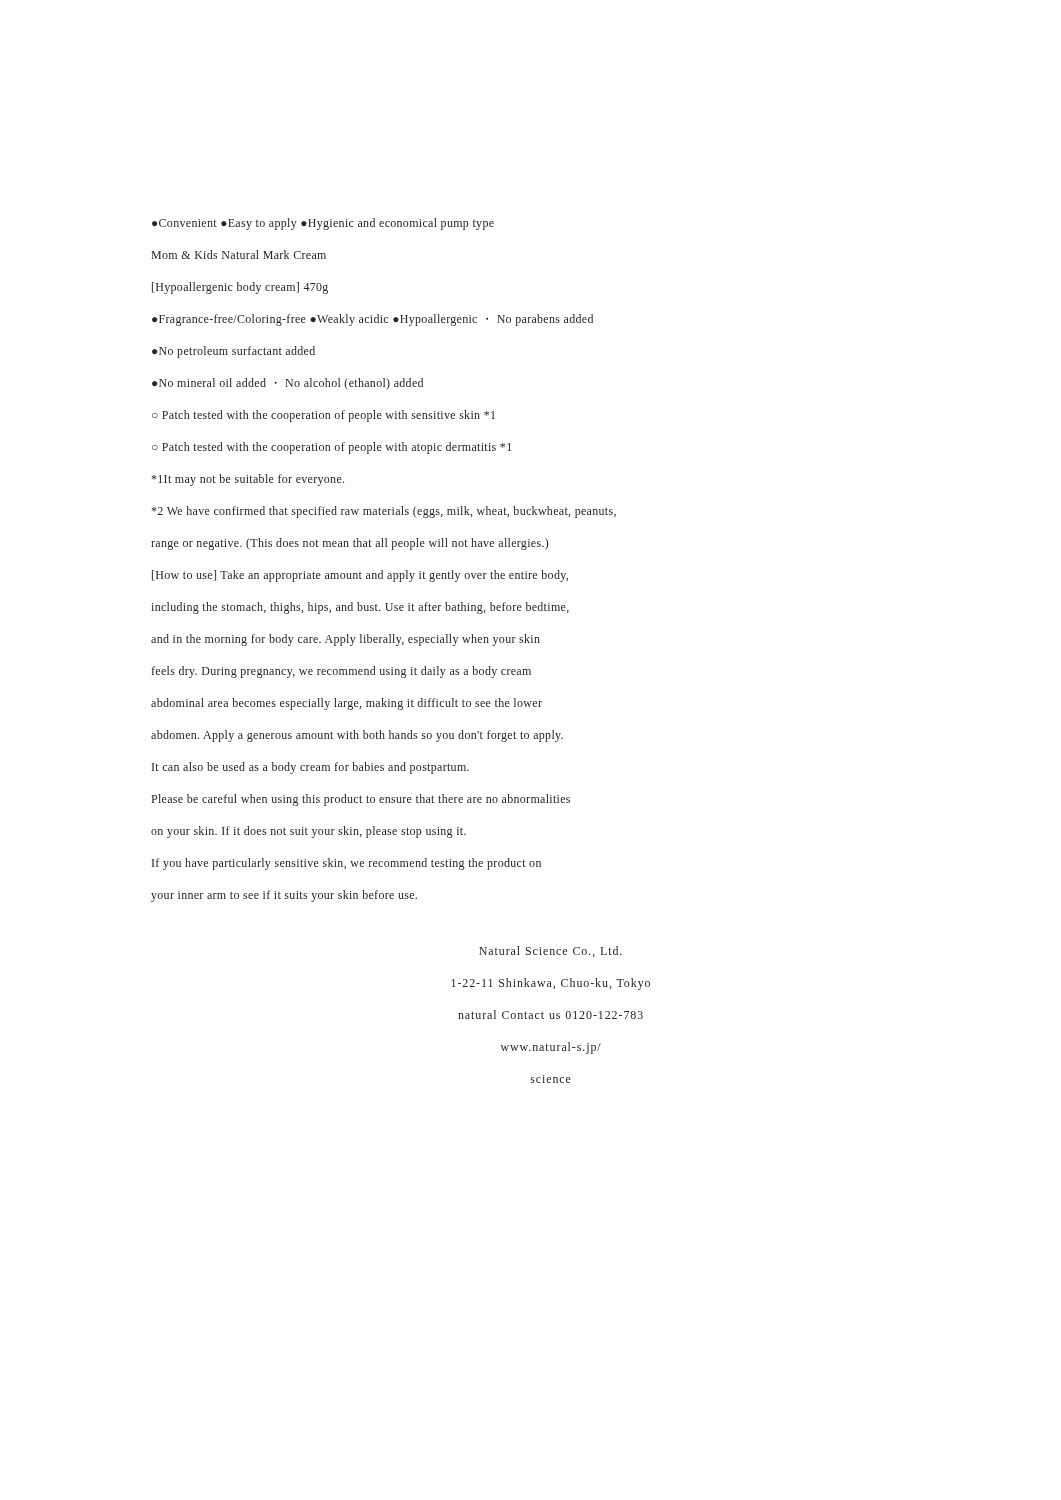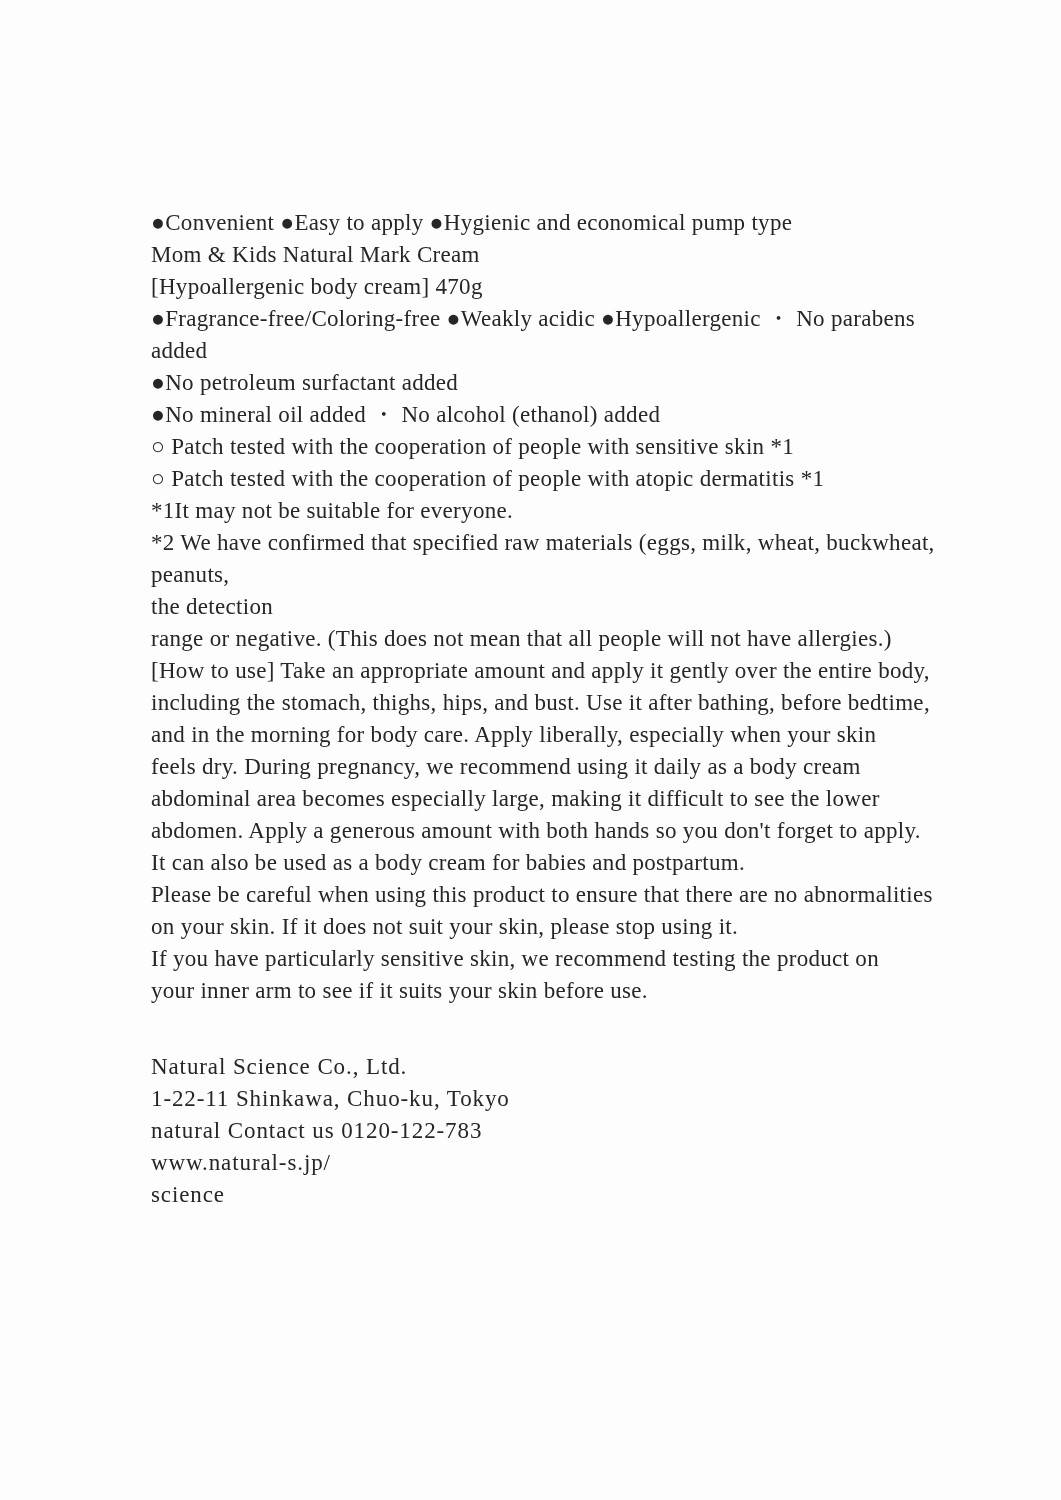--- a/index.html
+++ b/index.html
@@ -24,7 +24,7 @@
   }
   .text-block .line {
     margin: 0;
-    font-size: 23px;
+    font-size: 12px;
     line-height: 32px;
     letter-spacing: 0.3px;
     white-space: pre-wrap;

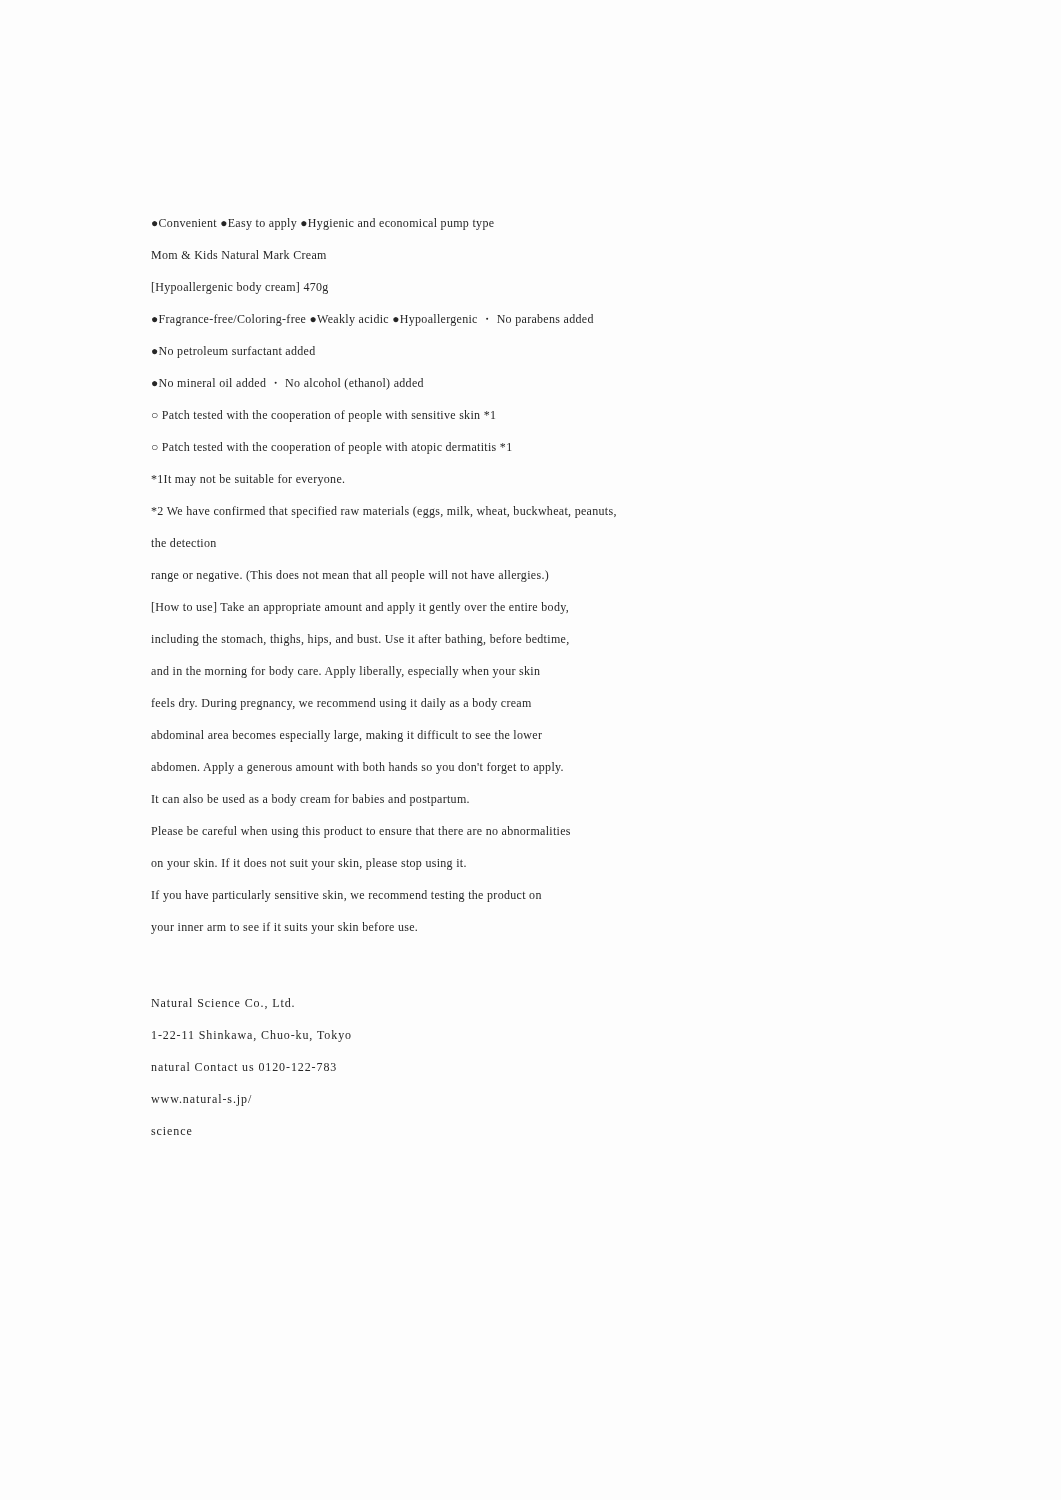--- a/index.html
+++ b/index.html
@@ -53,7 +53,6 @@
       <p class="line">○ Patch tested with the cooperation of people with atopic dermatitis *1</p>
       <p class="line">*1It may not be suitable for everyone.</p>
       <p class="line">*2 We have confirmed that specified raw materials (eggs, milk, wheat, buckwheat, peanuts,</p>
-      <p class="line">the detection</p>
       <p class="line">range or negative. (This does not mean that all people will not have allergies.)</p>
       <p class="line">[How to use] Take an appropriate amount and apply it gently over the entire body,</p>
       <p class="line">including the stomach, thighs, hips, and bust. Use it after bathing, before bedtime,</p>

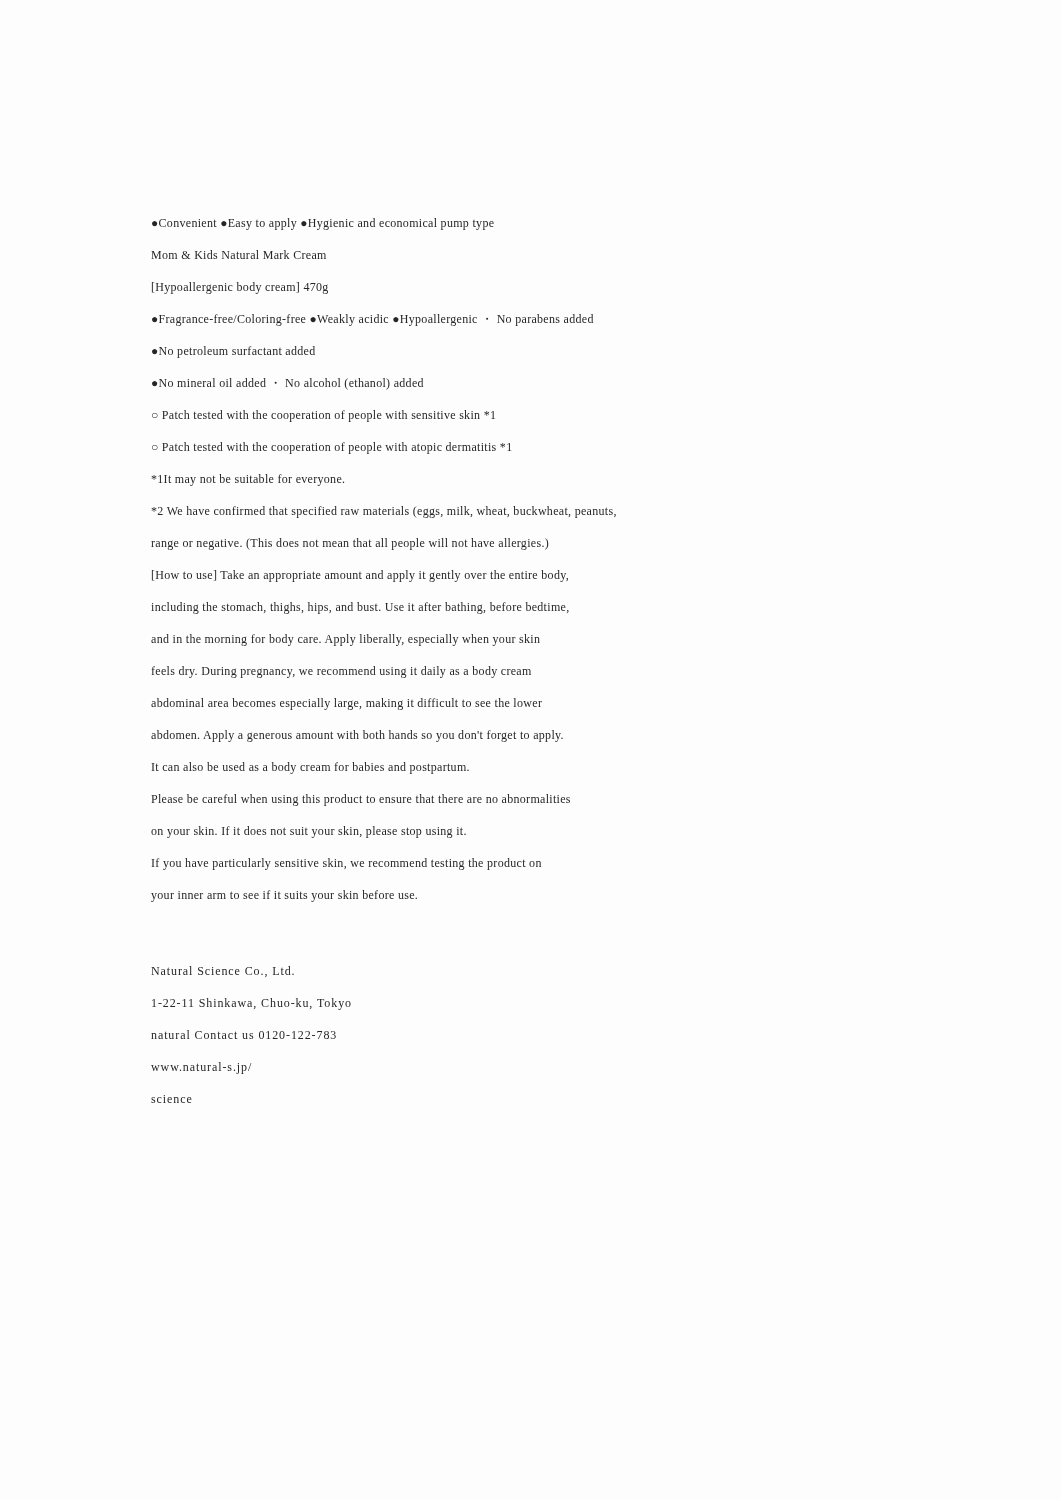--- a/index.html
+++ b/index.html
@@ -32,7 +32,8 @@
     font-weight: 400;
   }
   .text-block.footer {
-    margin-top: 44px;
+    margin-top: 24px;
+    text-align: center;
   }
   .text-block.footer .line {
     letter-spacing: 0.9px;

